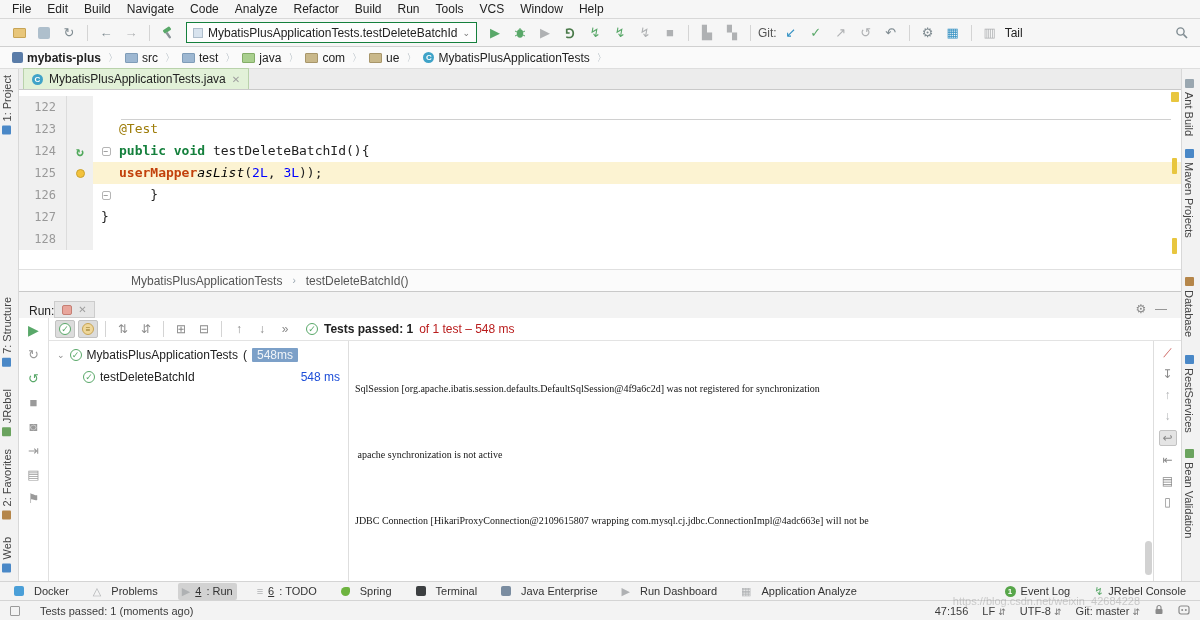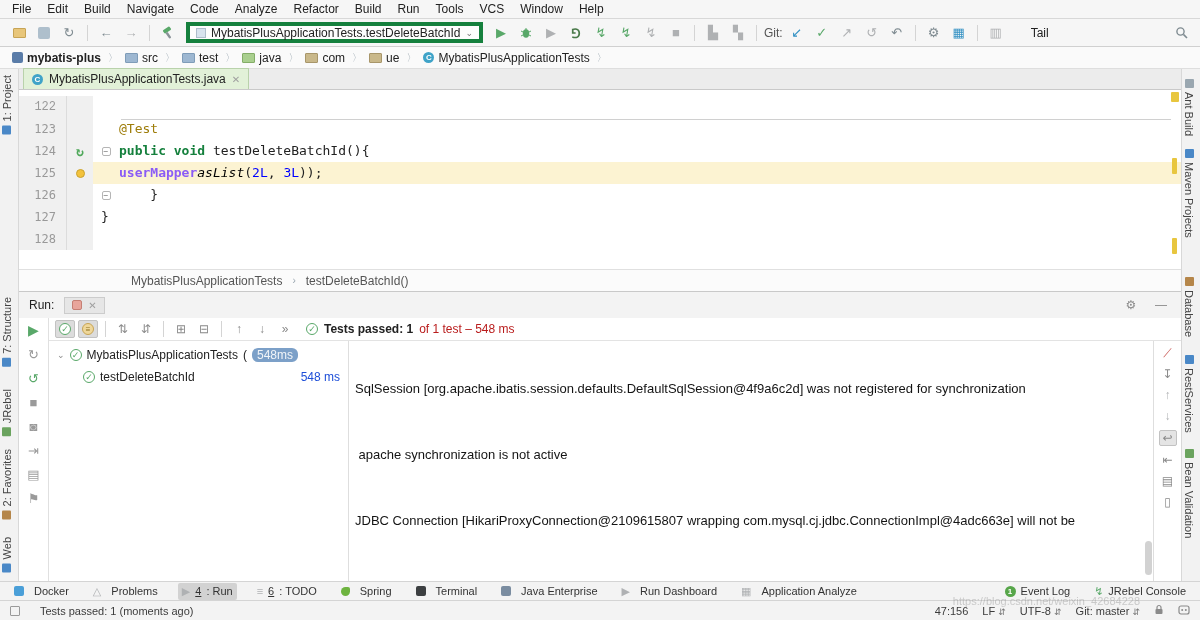--- a/index.html
+++ b/index.html
@@ -26,7 +26,7 @@
   .gray { color:#afb1b3; }
   .blue { color:#3592c4; }
   .runconfig { display:flex; align-items:center; gap:5px; height:21px;
-    border:4px solid #15803d; background:#fdfdfd; padding:0 6px; margin:0 4px; }
+    border:1px solid #15803d; background:#fdfdfd; padding:0 6px; margin:0 4px; }
   .runconfig .cfgico { width:10px; height:10px; background:#d8e3ee; border:1px solid #aebdcb; }
   .chev { color:#777; font-size:9px; }
   .folder-ico { width:13px; height:10px; background:#e8c67a; border:1px solid #c7a455; border-radius:1px; position:relative; }

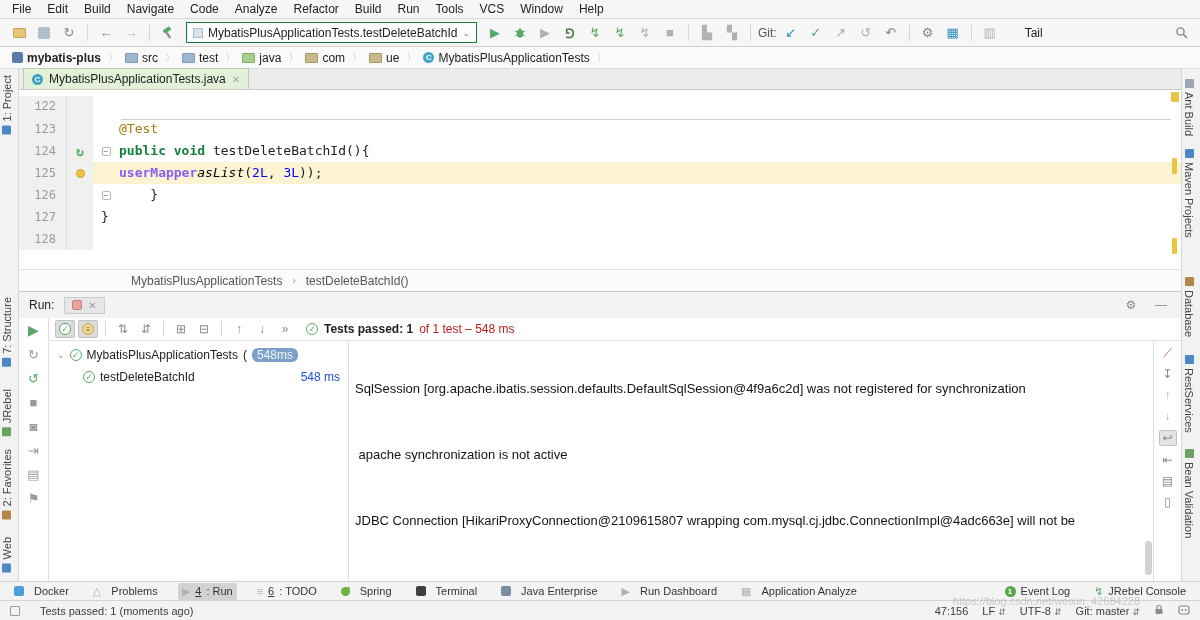--- a/index.html
+++ b/index.html
@@ -225,7 +225,7 @@
   <span class="tbi blue">▦</span>
   <span class="tbsep"></span>
   <span class="tbi gray">▥</span>
-  <span style="margin-left:21px;">Tail</span>
+  <span style="margin-left:1px;">Tail</span>
   <span style="flex:1;"></span>
   <span class="tbi">
     <svg width="13" height="13" viewBox="0 0 13 13">

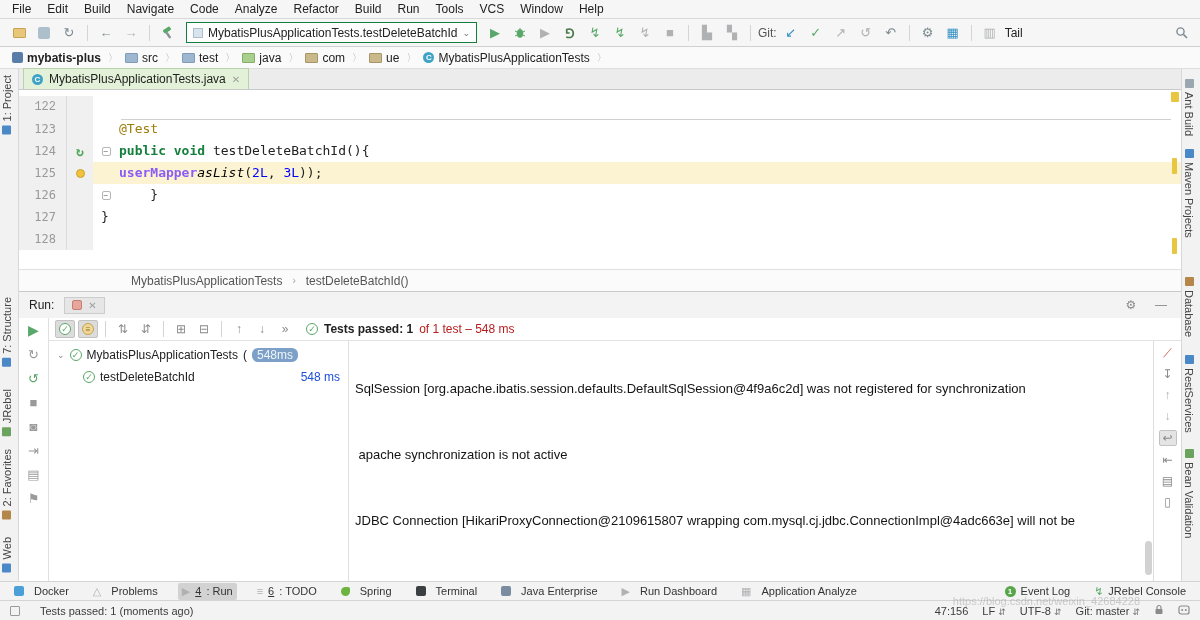--- a/index.html
+++ b/index.html
@@ -310,7 +310,7 @@
 
     <div class="editor">
       <div class="sepline"></div>
-      <div class="ed-line" style="margin-top:6px;font-family:Liberation Mono, monospace;">
+      <div class="ed-line" style="margin-top:6px;">
         <span class="g-num">122</span>
           <span class="g-ico"></span>
         <span class="line-body"><span class="fold"></span></span>

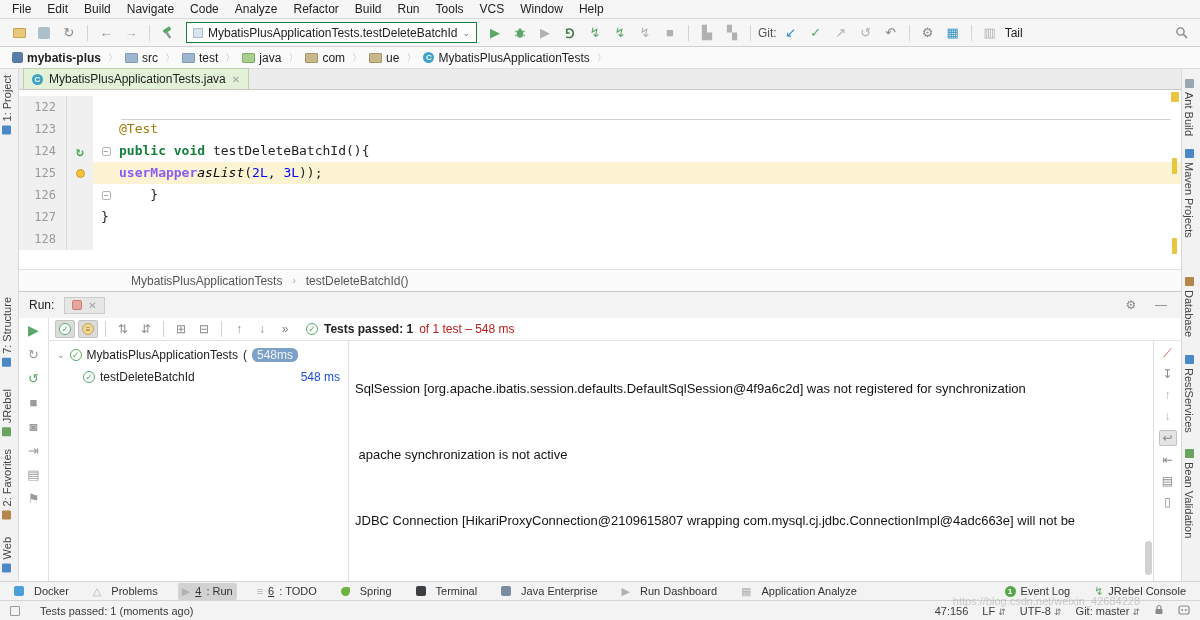--- a/index.html
+++ b/index.html
@@ -79,7 +79,7 @@
   .hl { background:#fcf3d2; }
   .kw { color:#15803d; font-weight:bold; }
   .ann { color:#9e7d0a; }
-  .field { color:#8b5cf6; font-weight:bold; }
+  .field { color:#c2410c; font-weight:bold; }
   .stat { color:#000; font-style:italic; }
   .num { color:#0000ff; }
   .sepline { position:absolute; left:102px; right:10px; top:29px; border-top:1px solid #d0d0d0; }

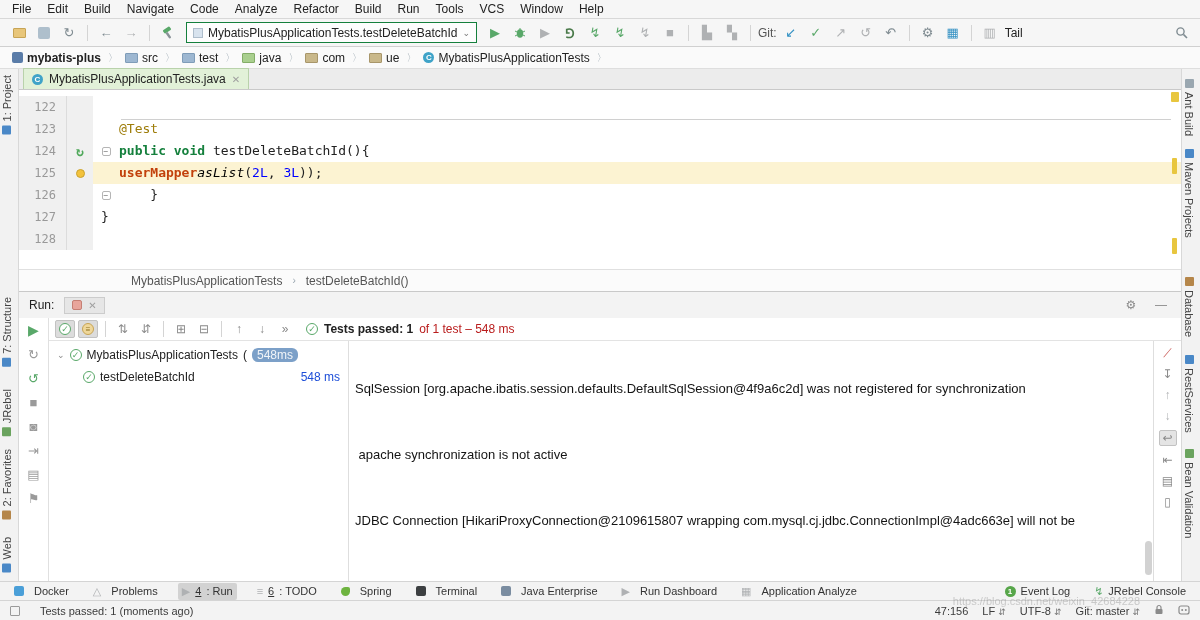--- a/index.html
+++ b/index.html
@@ -93,7 +93,7 @@
 
   
   .runpanel { flex:1; border-top:1px solid #c9c9c9; display:flex; flex-direction:column; min-height:0; }
-  .run-header { height:26px; background:#f3f3f3; display:flex; align-items:center; padding:0 10px; gap:10px; }
+  .run-header { height:26px; background:#f3f3f3; display:flex; align-items:flex-end; padding:0 10px; }
   .run-tab { display:flex; align-items:center; gap:6px; background:#e6e6e6; border:1px solid #cccccc;
     padding:2px 7px; }
   .testico { width:10px; height:10px; background:#e8a59b; border:1px solid #c57f74; border-radius:2px; }

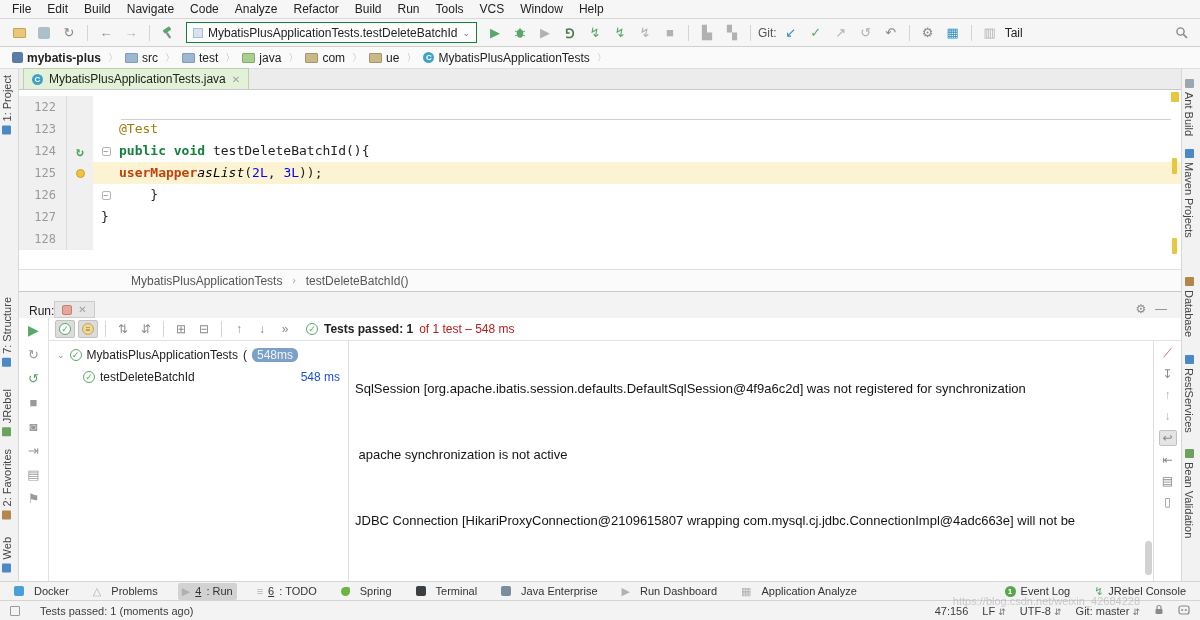--- a/index.html
+++ b/index.html
@@ -118,7 +118,7 @@
   .tree { width:300px; border-right:1px solid #dedede; padding-top:3px; font-size:12px; }
   .trow { height:22px; display:flex; align-items:center; gap:5px; padding:0 8px; }
   .trow .dur { color:#1d4ed8; margin-left:auto; }
-  .durbox { background:#7ca0c8; color:#f0f4f8; padding:0 5px; border-radius:6px; }
+  .durbox { background:#7ca0c8; color:#f0f4f8; padding:0 5px; border-radius:1px; }
   .tchev { color:#8a8a8a; font-size:9px; }
 
   .console { flex:1; position:relative; overflow:hidden; white-space:pre; color:#141414;

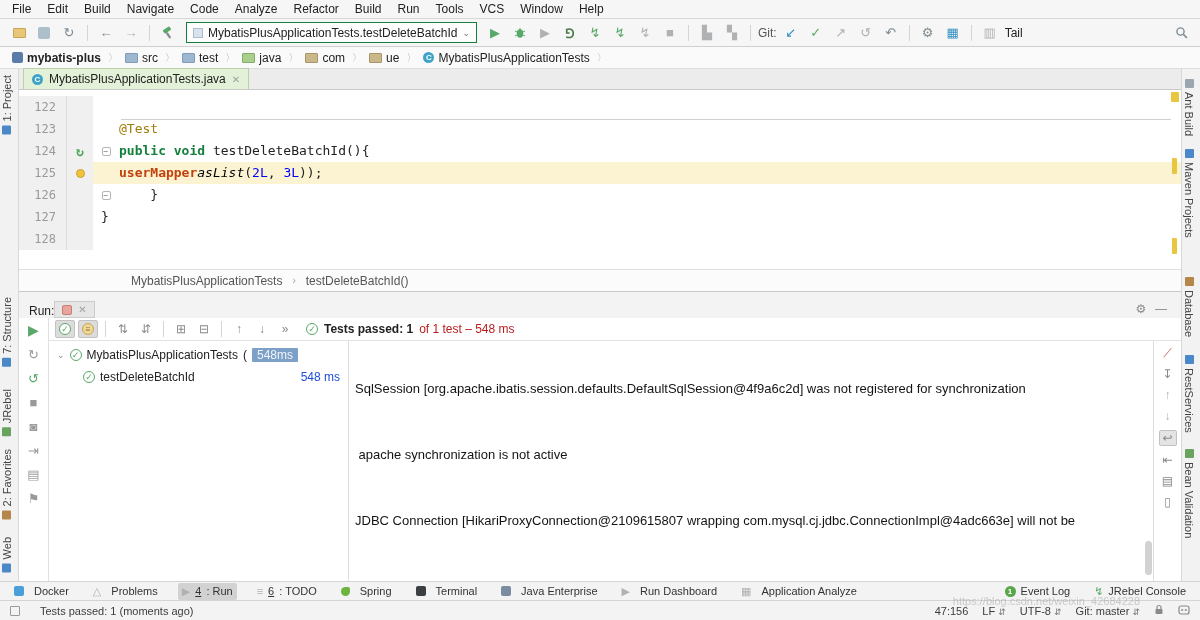--- a/index.html
+++ b/index.html
@@ -122,7 +122,7 @@
   .tchev { color:#8a8a8a; font-size:9px; }
 
   .console { flex:1; position:relative; overflow:hidden; white-space:pre; color:#141414;
-    font-family:Liberation Sans, sans-serif; font-size:13px; line-height:22px; padding-left:6px; }
+    font-family:Liberation Serif, serif; font-size:10px; line-height:22px; padding-left:6px; }
   .console > div:first-child { margin-top:-7px; }
   .vthumb { position:absolute; right:1px; bottom:6px; width:7px; height:34px; background:#d2d2d2; border-radius:4px; }
 

